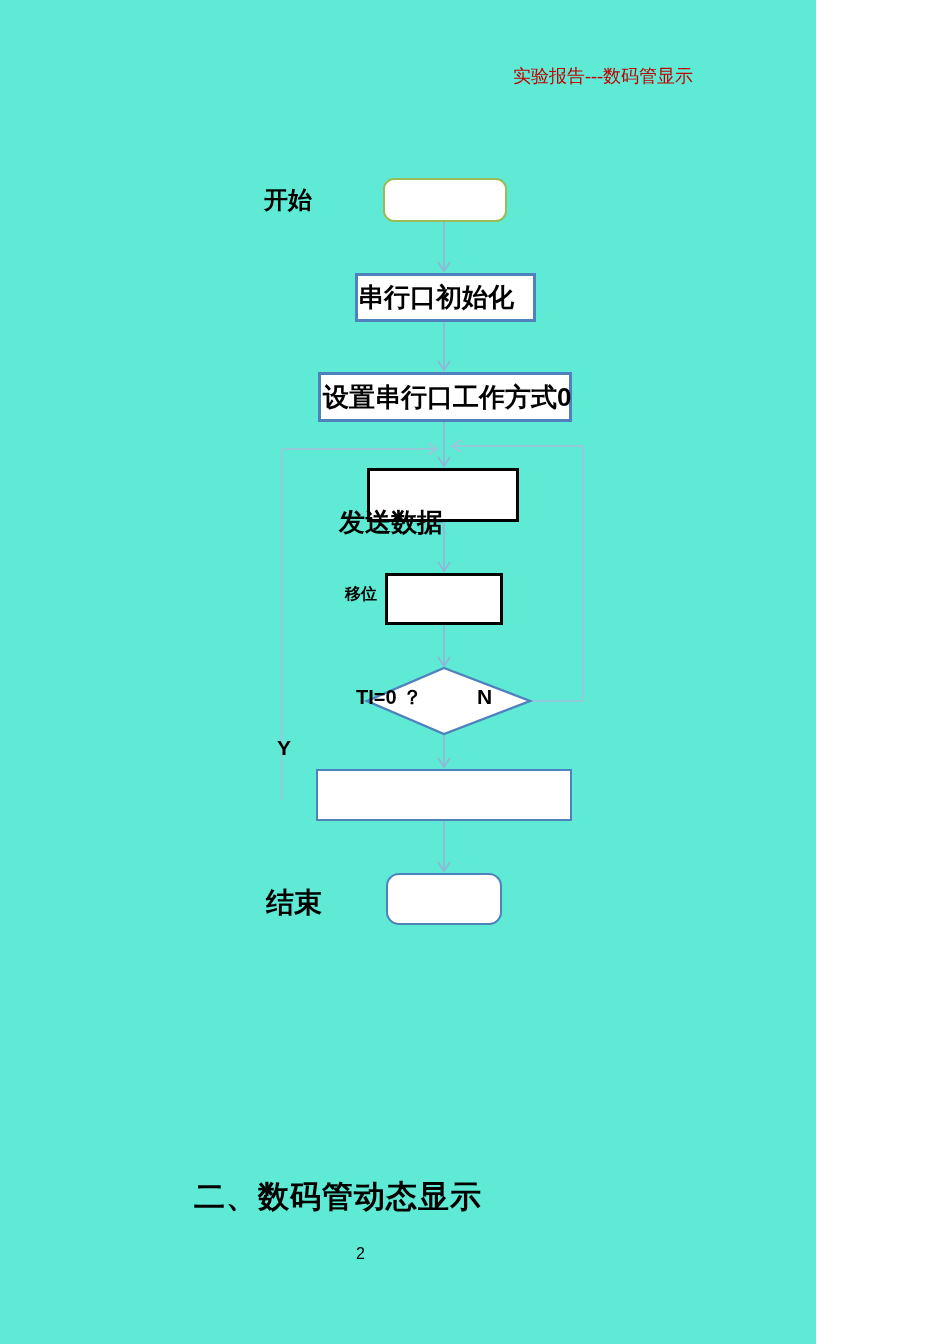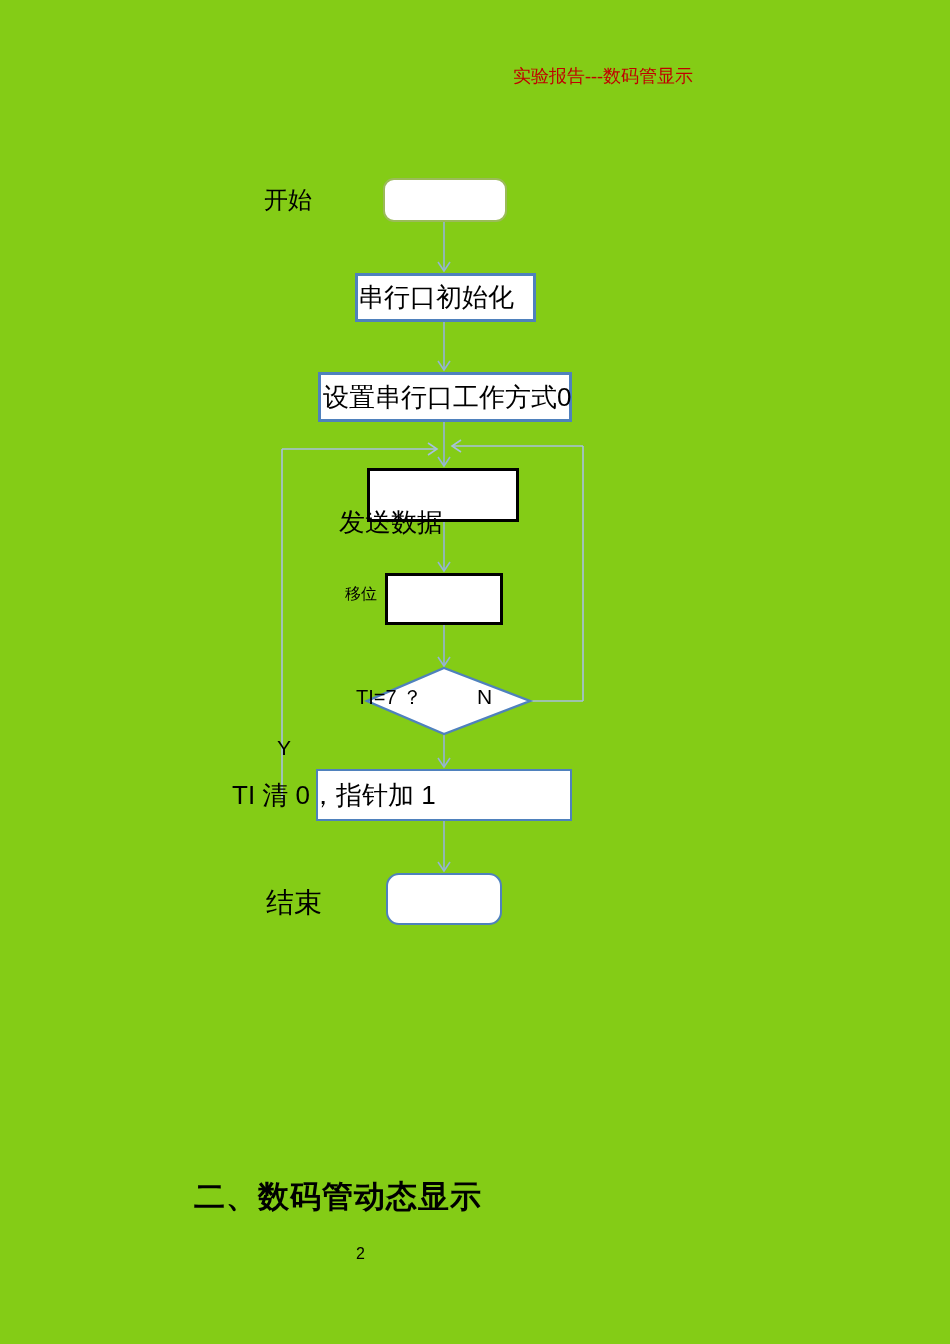--- a/index.html
+++ b/index.html
@@ -4,7 +4,7 @@
 <style>
   html,body{margin:0;padding:0;background:#ffffff;}
   .page{
-    position:relative;width:950px;height:1344px;background:#84cc16;overflow:hidden;
+    position:relative;width:816px;height:1344px;background:#5eead4;overflow:hidden;
     font-family:"Liberation Sans", sans-serif;color:#000;
   }
   .abs{position:absolute;}

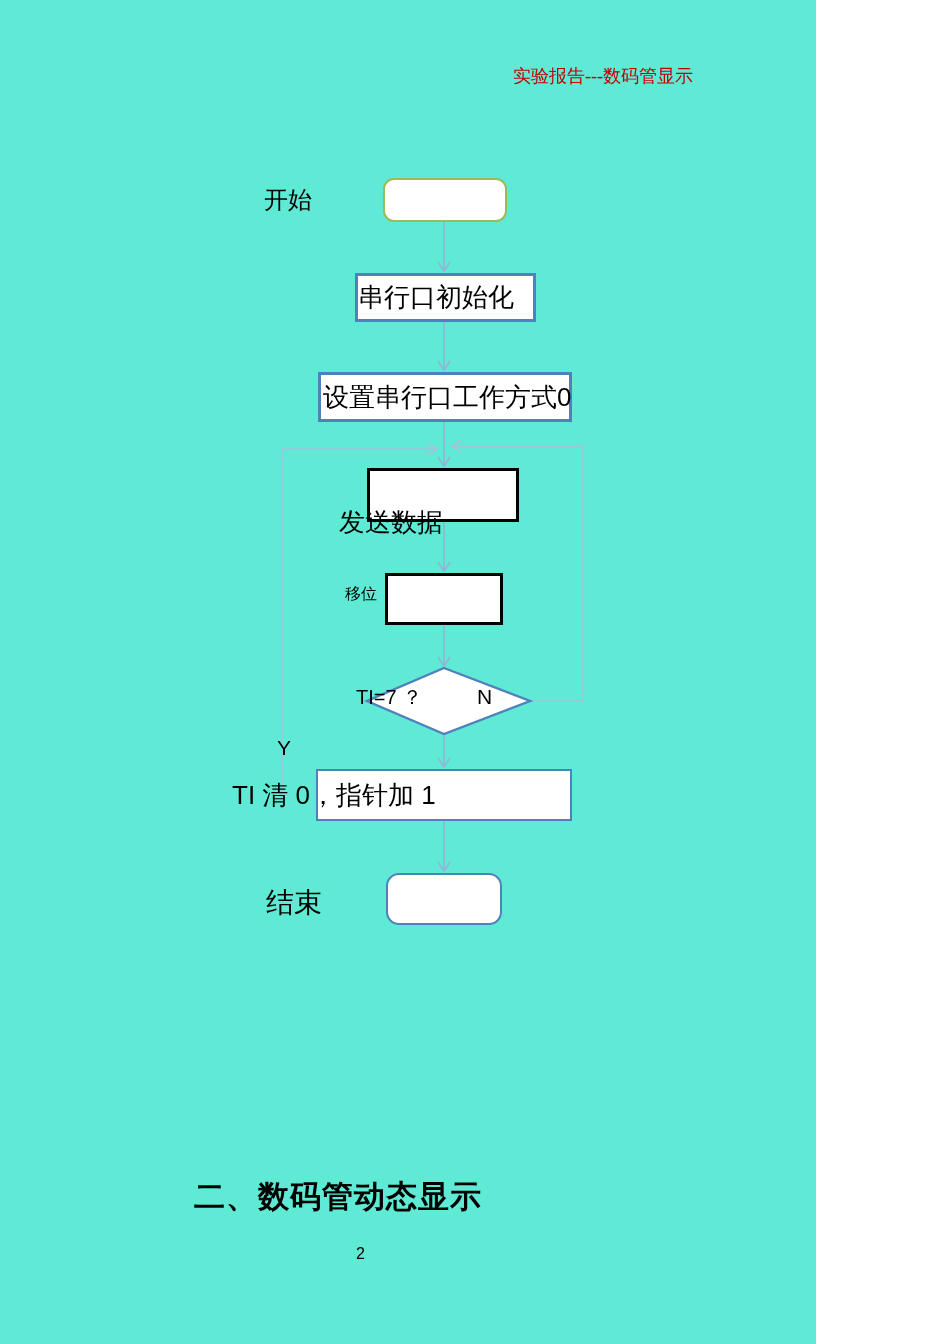--- a/index.html
+++ b/index.html
@@ -25,7 +25,7 @@
   .clear-box{left:316px;top:769px;width:256px;height:52px;border:2px solid #4f81bd;}
   .end-shape{left:386px;top:873px;width:116px;height:52px;border:2px solid #4f81bd;border-radius:13px;}
   
-  .lbl{position:absolute;z-index:3;font-weight:400;white-space:nowrap;line-height:1.15;}
+  .lbl{position:absolute;z-index:3;font-weight:700;white-space:nowrap;line-height:1.15;}
   .lbl-start{left:264px;top:186px;font-size:24px;}
   .lbl-init{left:358px;top:283px;font-size:26px;}
   .lbl-mode{left:323px;top:383px;font-size:26px;}

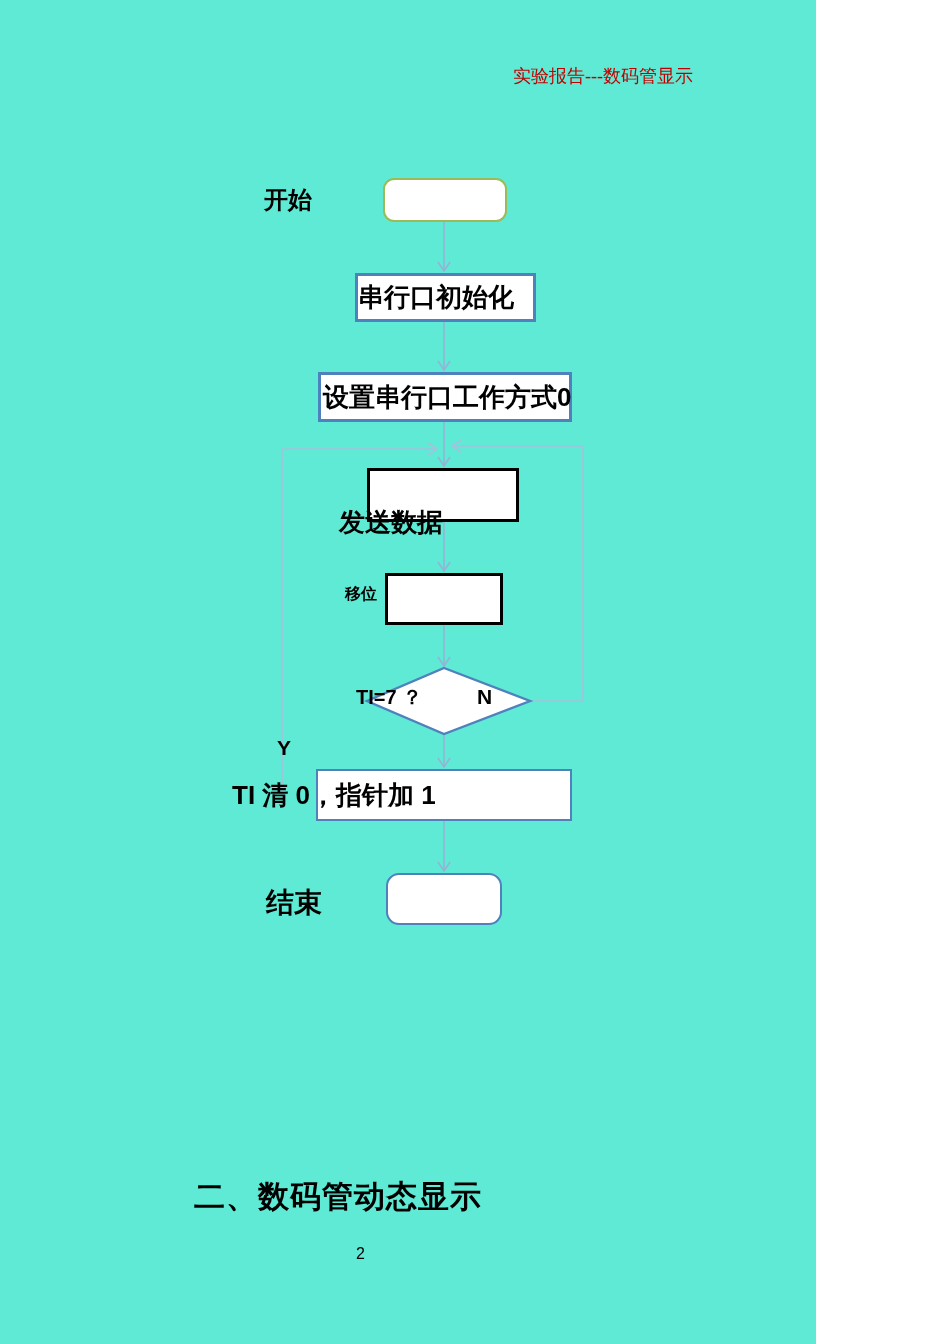--- a/index.html
+++ b/index.html
@@ -95,7 +95,7 @@
   <div class="lbl lbl-mode">设置串行口工作方式0</div>
   <div class="lbl lbl-send">发送数据</div>
   <div class="lbl lbl-shift">移位</div>
-  <div class="lbl lbl-decision">TI=7 ？</div>
+  <div class="lbl lbl-decision">TI=0 ？</div>
   <div class="lbl lbl-n">N</div>
   <div class="lbl lbl-y">Y</div>
   <div class="lbl lbl-clear">TI 清 0，指针加 1</div>

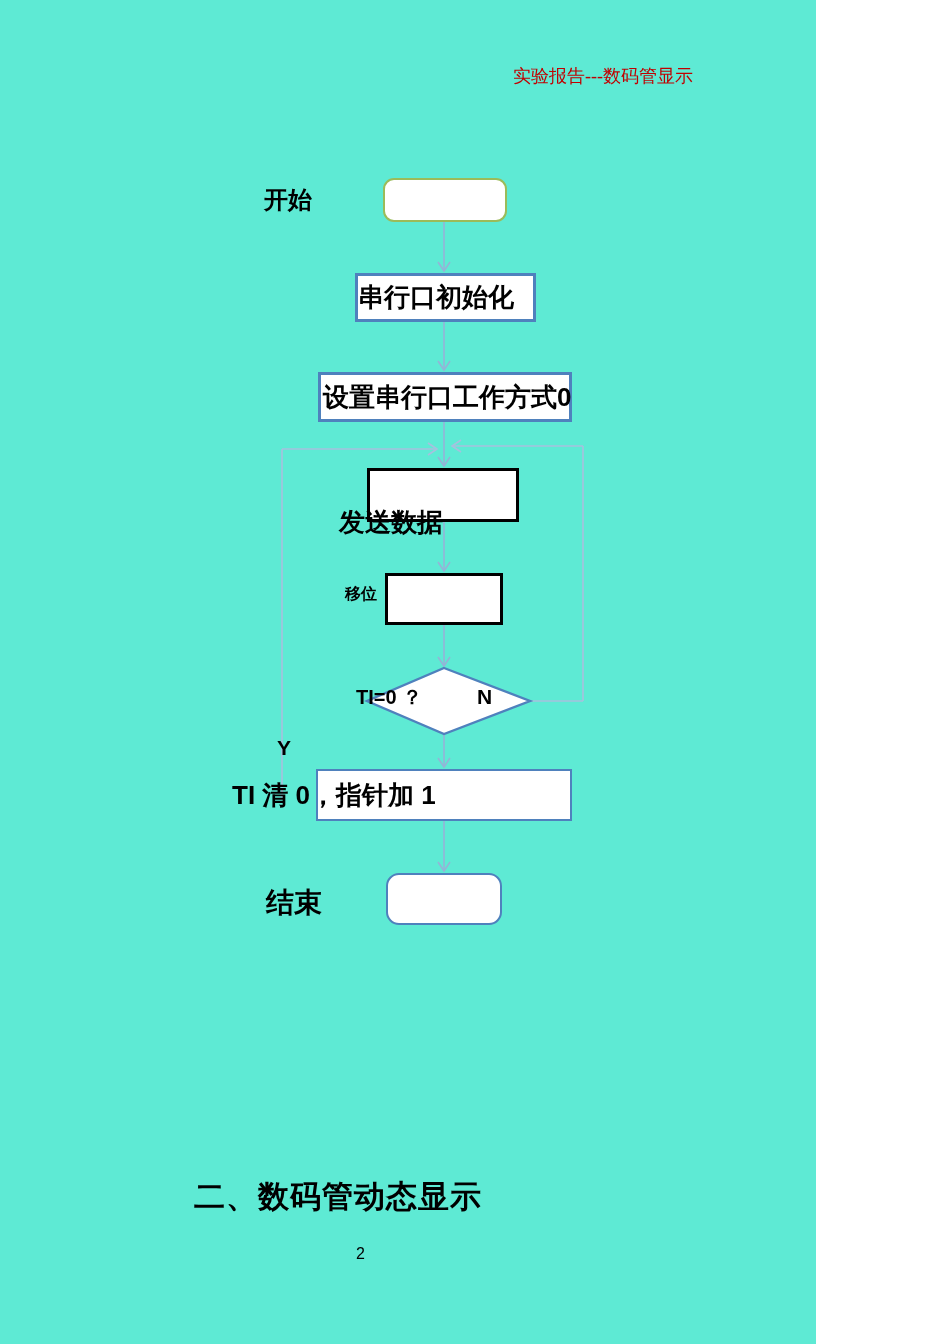--- a/index.html
+++ b/index.html
@@ -98,7 +98,6 @@
   <div class="lbl lbl-decision">TI=0 ？</div>
   <div class="lbl lbl-n">N</div>
   <div class="lbl lbl-y">Y</div>
-  <div class="lbl lbl-clear">TI 清 0，指针加 1</div>
   <div class="lbl lbl-end">结束</div>
 
   <div class="abs section-heading">二、数码管动态显示</div>

